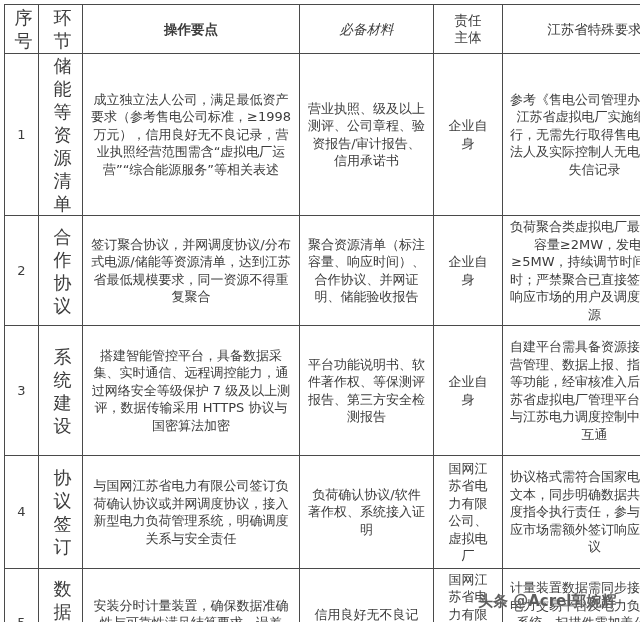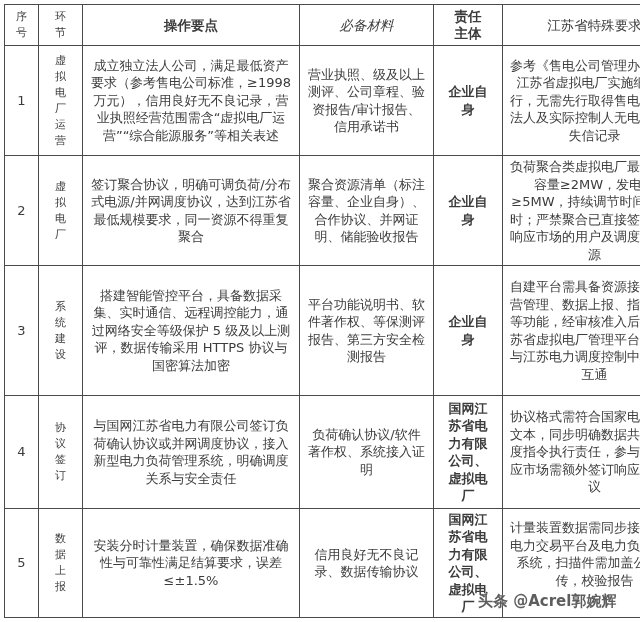--- a/index.html
+++ b/index.html
@@ -17,7 +17,7 @@
   .c-mat { width: 123px; padding: 0 5px; font-style: italic; }
   .c-owner { width: 60px; padding: 0 4px; }
   .c-js { width: 171px; }
-  .vert { display: inline-block; width: 14px; word-break: break-all; line-height: 16px; font-size: 11px; }
+  .vert { display: inline-block; width: 14px; word-break: break-all; line-height: 23px; font-size: 18px; }
   .hdr-row { height: 41px; }
   .r1 { height: 110px; } .r2 { height: 110px; } .r3 { height: 130px; }
   .r4 { height: 113px; } .r5 { height: 109px; }

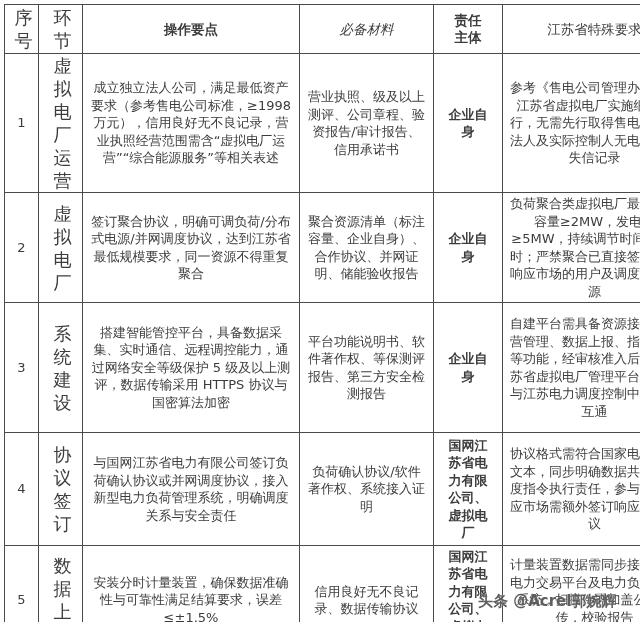--- a/index.html
+++ b/index.html
@@ -21,7 +21,7 @@
   .hdr-row { height: 41px; }
   .r1 { height: 110px; } .r2 { height: 110px; } .r3 { height: 130px; }
   .r4 { height: 113px; } .r5 { height: 109px; }
-  .owner-text { display: inline-block; width: 40px; word-break: break-all; font-weight: bold; }
+  .owner-text { display: inline-block; width: 40px; word-break: break-all; }
   .js-cell { position: relative; }
   .watermark { position: absolute; left: 478px; top: 592px; font-size: 15px;
                color: rgba(40,40,40,0.75); letter-spacing: 0px; font-weight: bold;

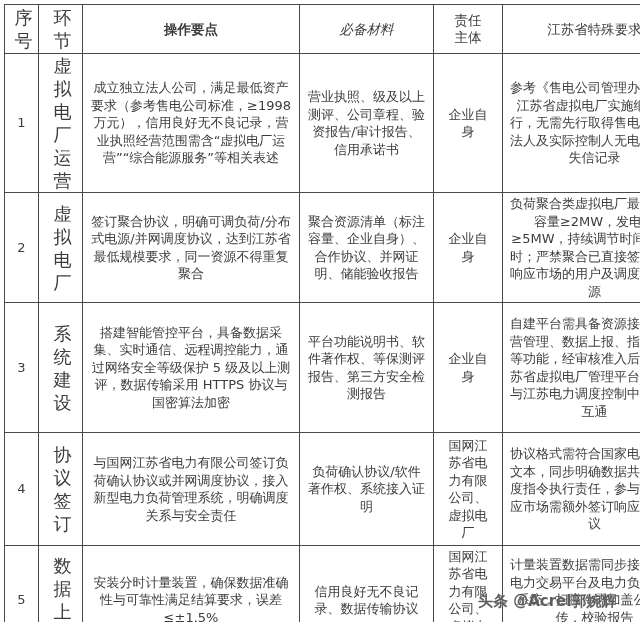--- a/index.html
+++ b/index.html
@@ -44,7 +44,7 @@
   <tbody>
     <tr class="r1">
       <td>1</td>
-      <td><span class="vert">虚拟电厂运营</span></td>
+      <td><span class="vert">储能等资源清单</span></td>
       <td>成立独立法人公司，满足最低资产要求（参考售电公司标准，≥1998 万元），信用良好无不良记录，营业执照经营范围需含“虚拟电厂运营”“综合能源服务”等相关表述</td>
       <td>营业执照、级及以上测评、公司章程、验资报告/审计报告、信用承诺书</td>
       <td><span class="owner-text">企业自身</span></td>

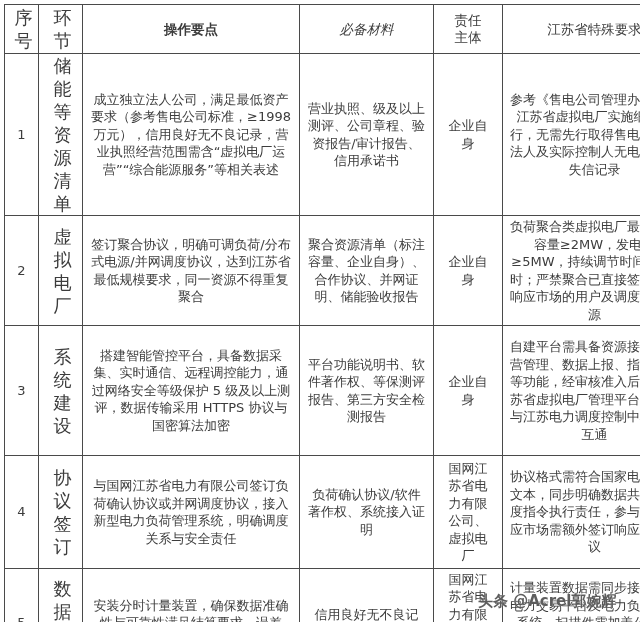--- a/index.html
+++ b/index.html
@@ -52,7 +52,7 @@
     </tr>
     <tr class="r2">
       <td>2</td>
-      <td><span class="vert">虚拟电厂</span></td>
+      <td><span class="vert">合作协议</span></td>
       <td>签订聚合协议，明确可调负荷/分布式电源/并网调度协议，达到江苏省最低规模要求，同一资源不得重复聚合</td>
       <td>聚合资源清单（标注容量、企业自身）、合作协议、并网证明、储能验收报告</td>
       <td><span class="owner-text">企业自身</span></td>

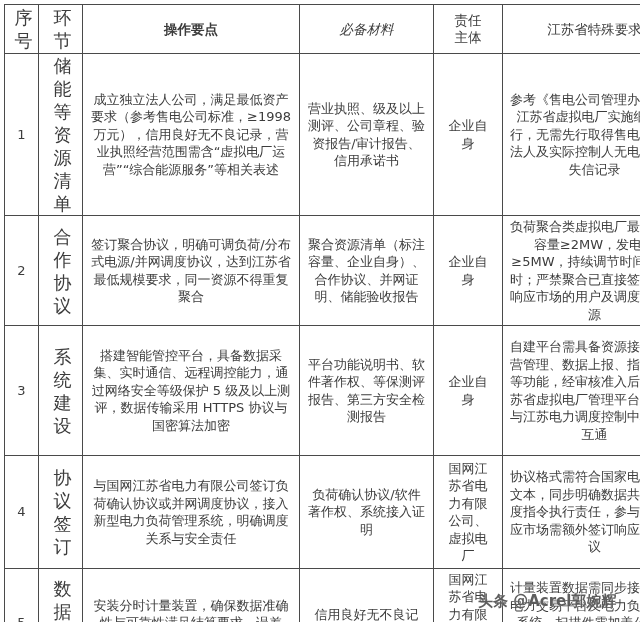--- a/index.html
+++ b/index.html
@@ -53,7 +53,7 @@
     <tr class="r2">
       <td>2</td>
       <td><span class="vert">合作协议</span></td>
-      <td>签订聚合协议，明确可调负荷/分布式电源/并网调度协议，达到江苏省最低规模要求，同一资源不得重复聚合</td>
+      <td>签订聚合协议，并网调度协议/分布式电源/储能等资源清单，达到江苏省最低规模要求，同一资源不得重复聚合</td>
       <td>聚合资源清单（标注容量、企业自身）、合作协议、并网证明、储能验收报告</td>
       <td><span class="owner-text">企业自身</span></td>
       <td>负荷聚合类虚拟电厂最低可调容量≥2MW，发电类≥5MW，持续调节时间≥1小时；严禁聚合已直接签约需求响应市场的用户及调度直调资源</td>

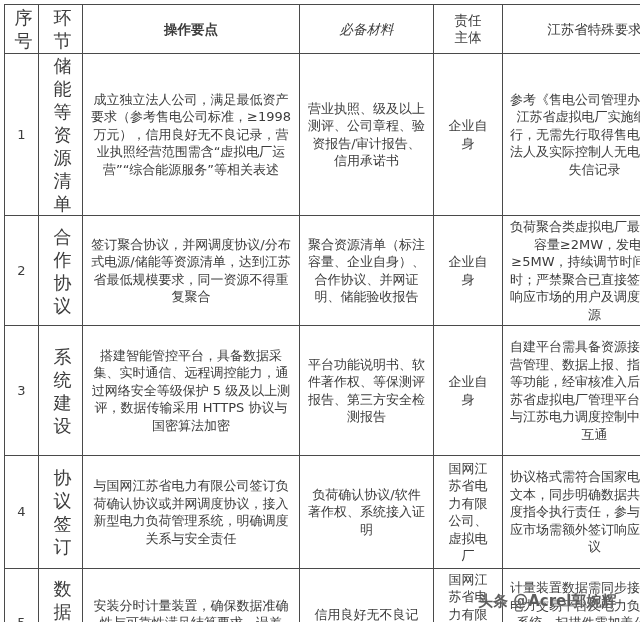--- a/index.html
+++ b/index.html
@@ -54,7 +54,7 @@
       <td>2</td>
       <td><span class="vert">合作协议</span></td>
       <td>签订聚合协议，并网调度协议/分布式电源/储能等资源清单，达到江苏省最低规模要求，同一资源不得重复聚合</td>
-      <td>聚合资源清单（标注容量、企业自身）、合作协议、并网证明、储能验收报告</td>
+      <td>聚合资源清单（标注容量、响应时间）、合作协议、并网证明、储能验收报告</td>
       <td><span class="owner-text">企业自身</span></td>
       <td>负荷聚合类虚拟电厂最低可调容量≥2MW，发电类≥5MW，持续调节时间≥1小时；严禁聚合已直接签约需求响应市场的用户及调度直调资源</td>
     </tr>

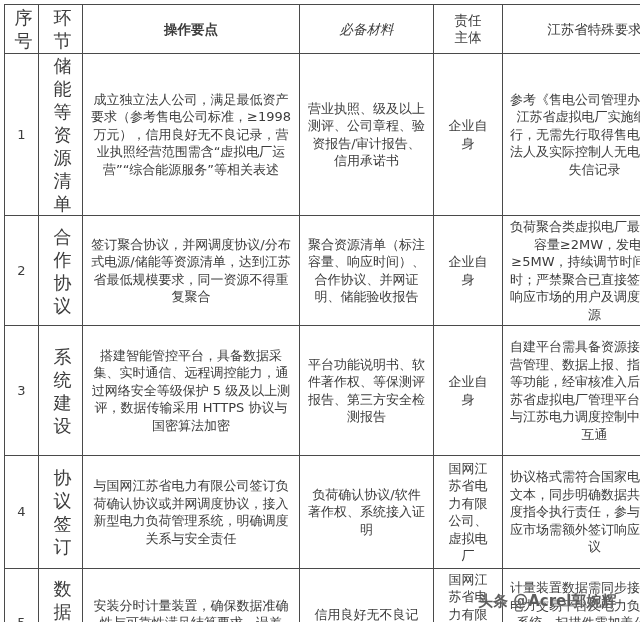--- a/index.html
+++ b/index.html
@@ -61,7 +61,7 @@
     <tr class="r3">
       <td>3</td>
       <td><span class="vert">系统建设</span></td>
-      <td>搭建智能管控平台，具备数据采集、实时通信、远程调控能力，通过网络安全等级保护 5 级及以上测评，数据传输采用 HTTPS 协议与国密算法加密</td>
+      <td>搭建智能管控平台，具备数据采集、实时通信、远程调控能力，通过网络安全等级保护 7 级及以上测评，数据传输采用 HTTPS 协议与国密算法加密</td>
       <td>平台功能说明书、软件著作权、等保测评报告、第三方安全检测报告</td>
       <td><span class="owner-text">企业自身</span></td>
       <td>自建平台需具备资源接入、运营管理、数据上报、指令响应等功能，经审核准入后接入江苏省虚拟电厂管理平台，支持与江苏电力调度控制中心数据互通</td>

